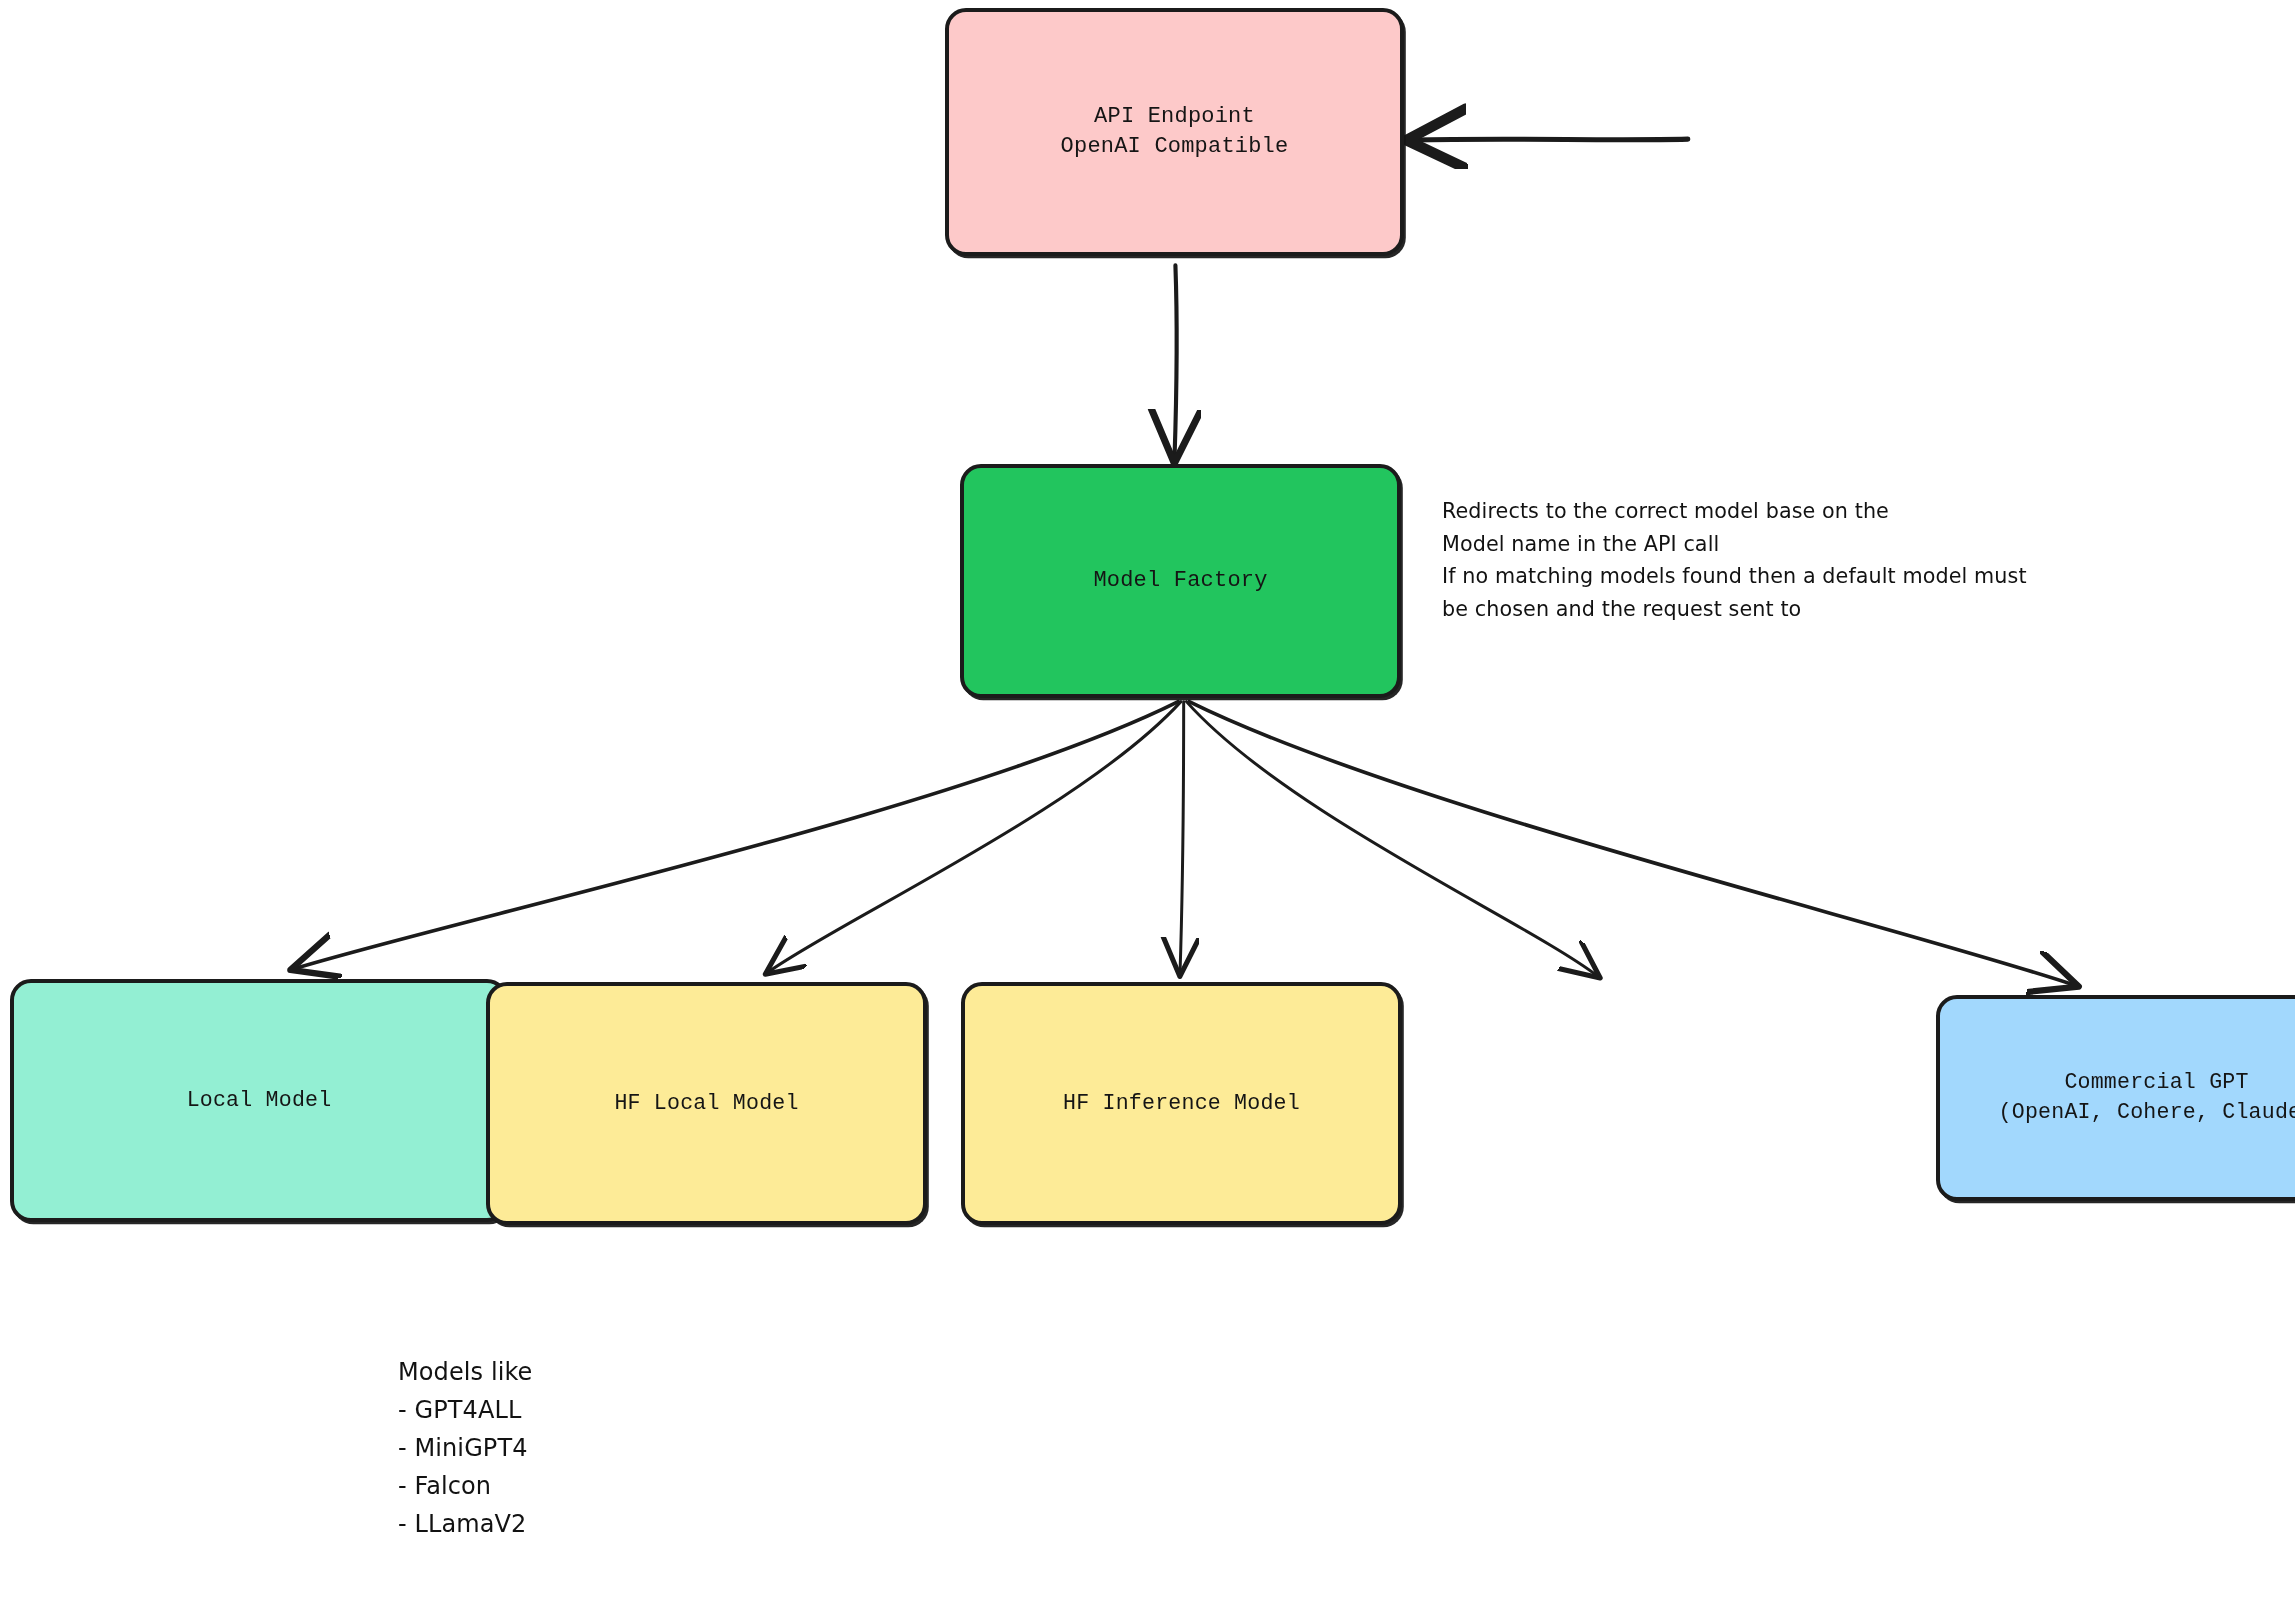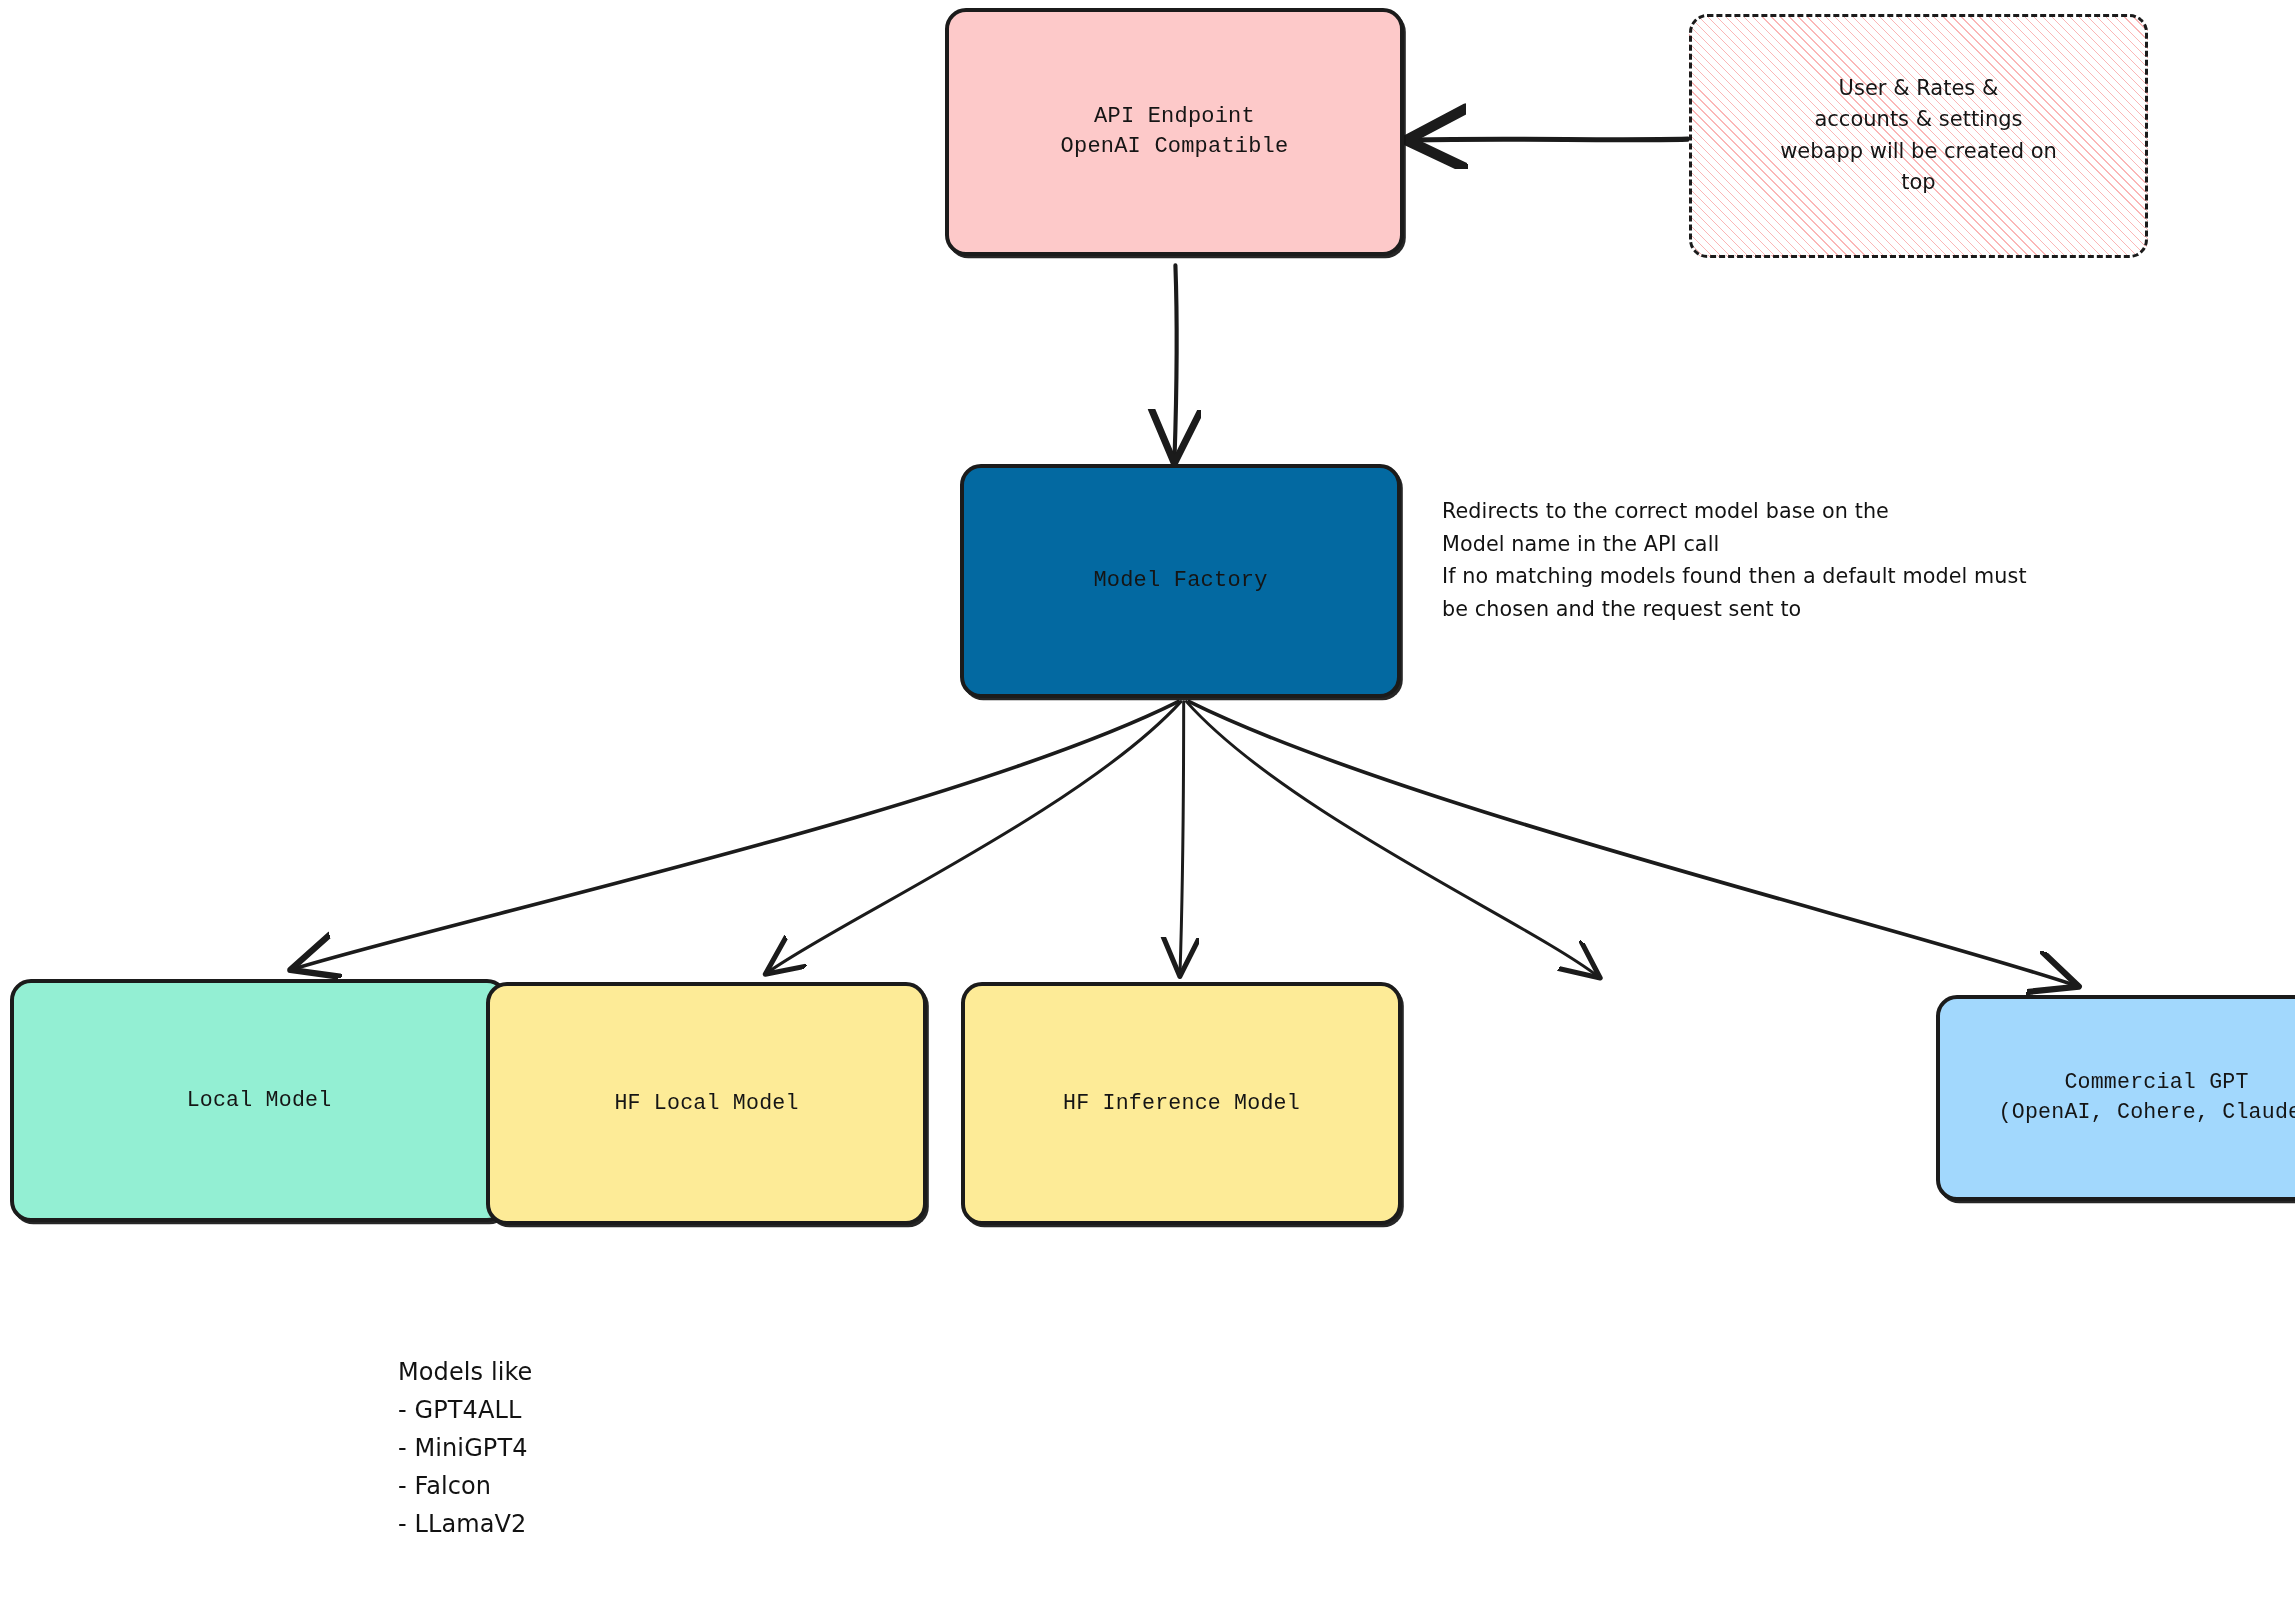--- a/index.html
+++ b/index.html
@@ -139,12 +139,6 @@
 OpenAI Compatible</span>
   </div>
 
-  <div class="note" id="note-user-rates">
-    <span class="label">User &amp; Rates &amp;
-accounts &amp; settings
-webapp will be created on
-top</span>
-  </div>
 
   <div class="node" id="node-model-factory">
     <span class="label">Model Factory</span>

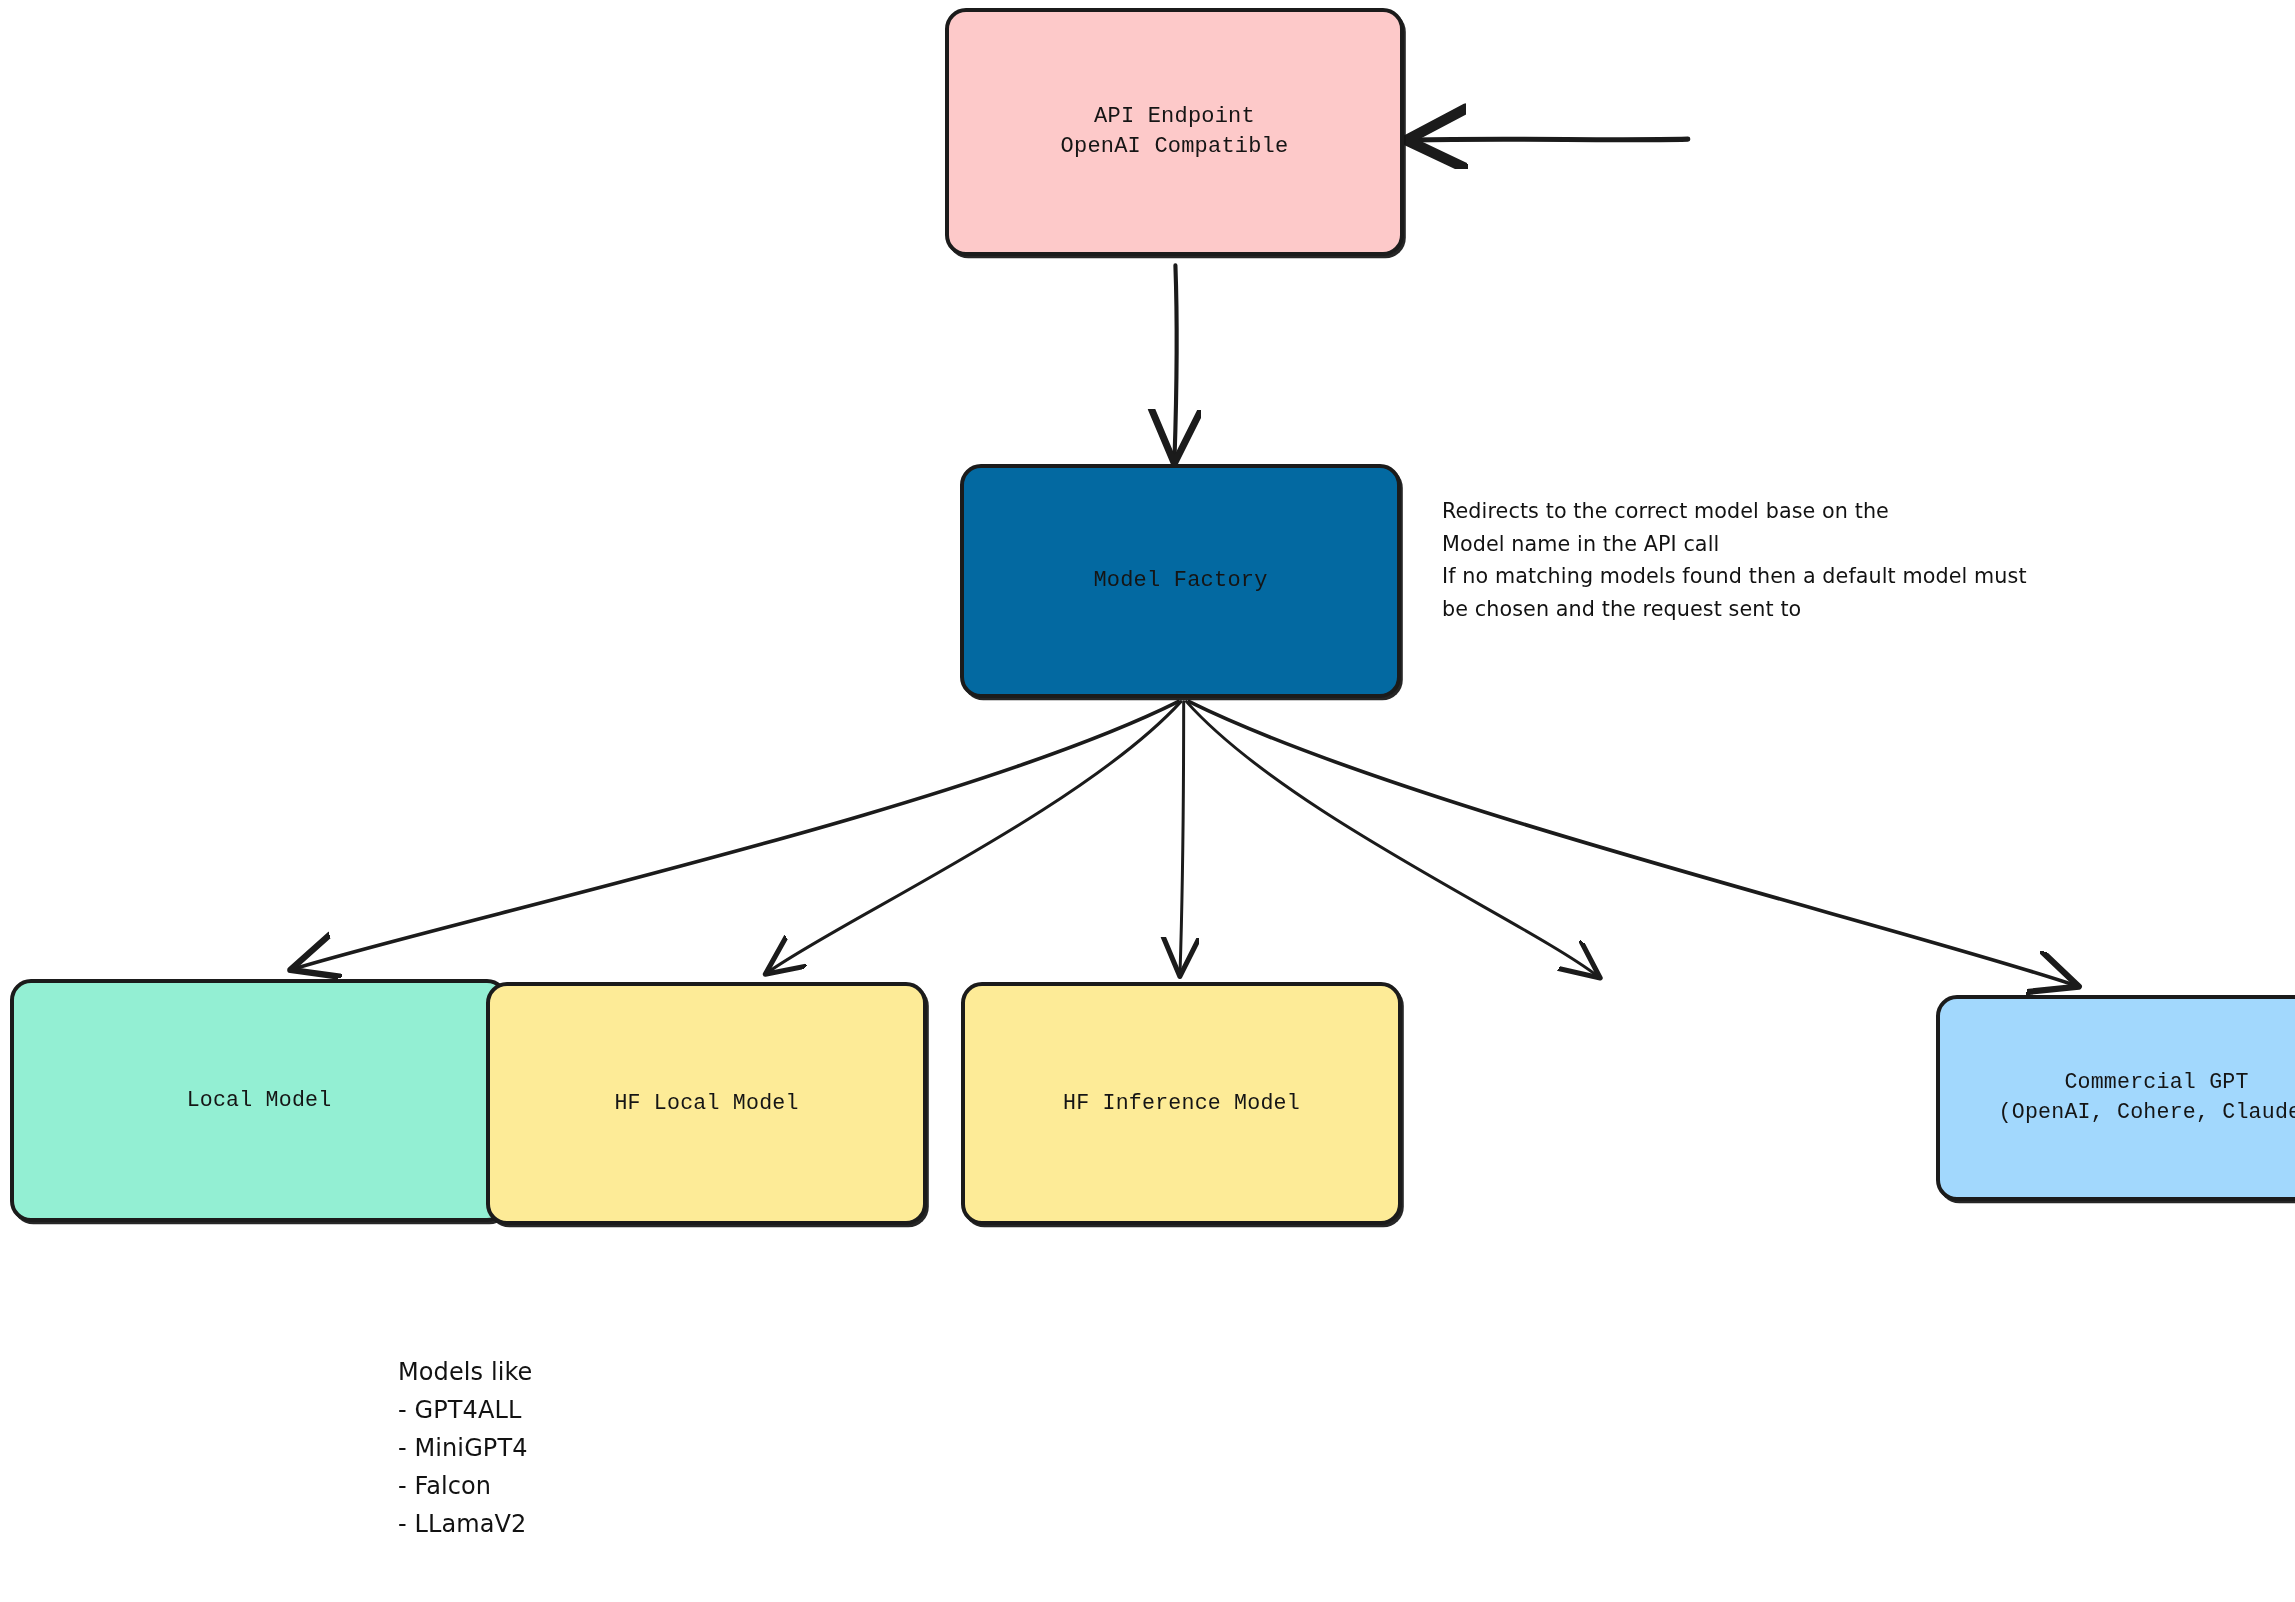--- a/index.html
+++ b/index.html
@@ -83,7 +83,7 @@
   }
   
   #node-api-endpoint   { left: 945px; top: 8.3px;   width: 459px; height: 248px;  background:#fdc9c9; font-size: 22px; }
-  #node-model-factory  { left: 960px; top: 464px; width: 441px;  height: 234px;  background:#0369a1; font-size: 22px; }
+  #node-model-factory  { left: 960px; top: 464px; width: 441px;  height: 234px;  background:#22c55e; font-size: 22px; }
   #node-local-model    { left: 10px;   top: 979px; width: 498px;  height: 243px;  background:#93efd3; font-size: 21.6px; }
   #node-hf-local-model { left: 486px; top: 982px; width: 441px;  height: 243px;  background:#fdeb97; font-size: 21.6px; }
   #node-hf-inference   { left: 961px; top: 982px; width: 441px;  height: 243px;  background:#fdeb97; font-size: 21.6px; }

